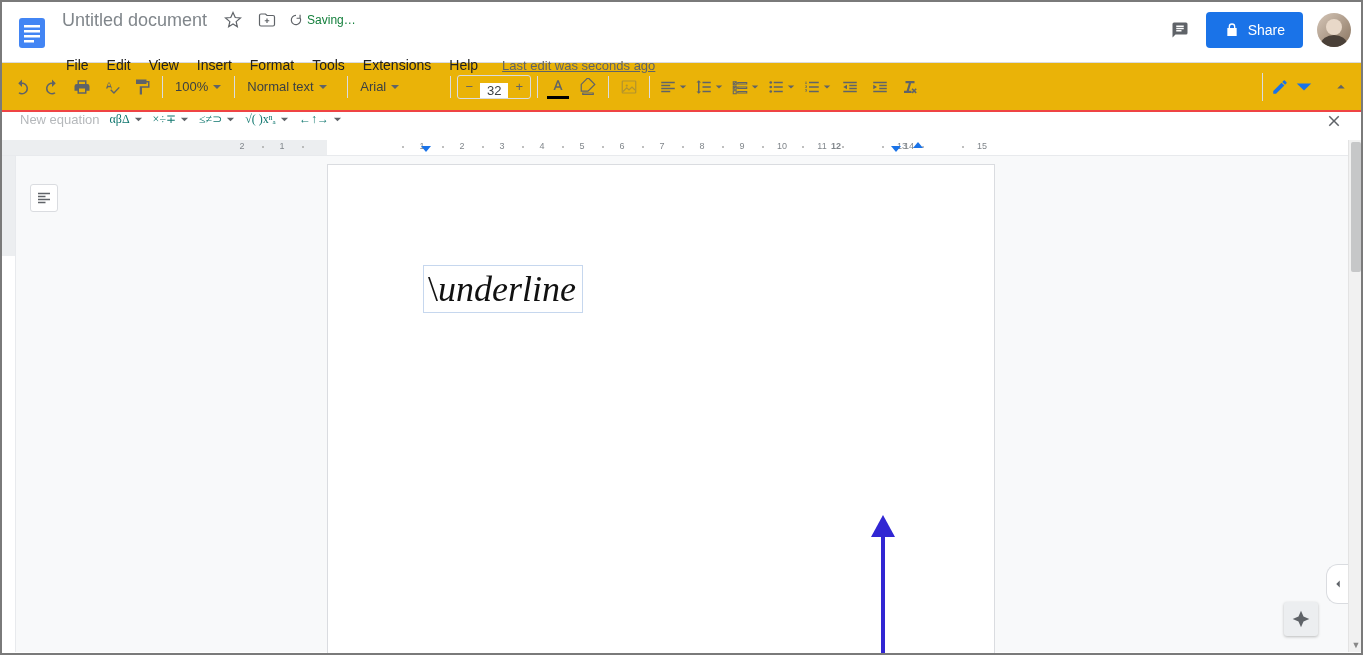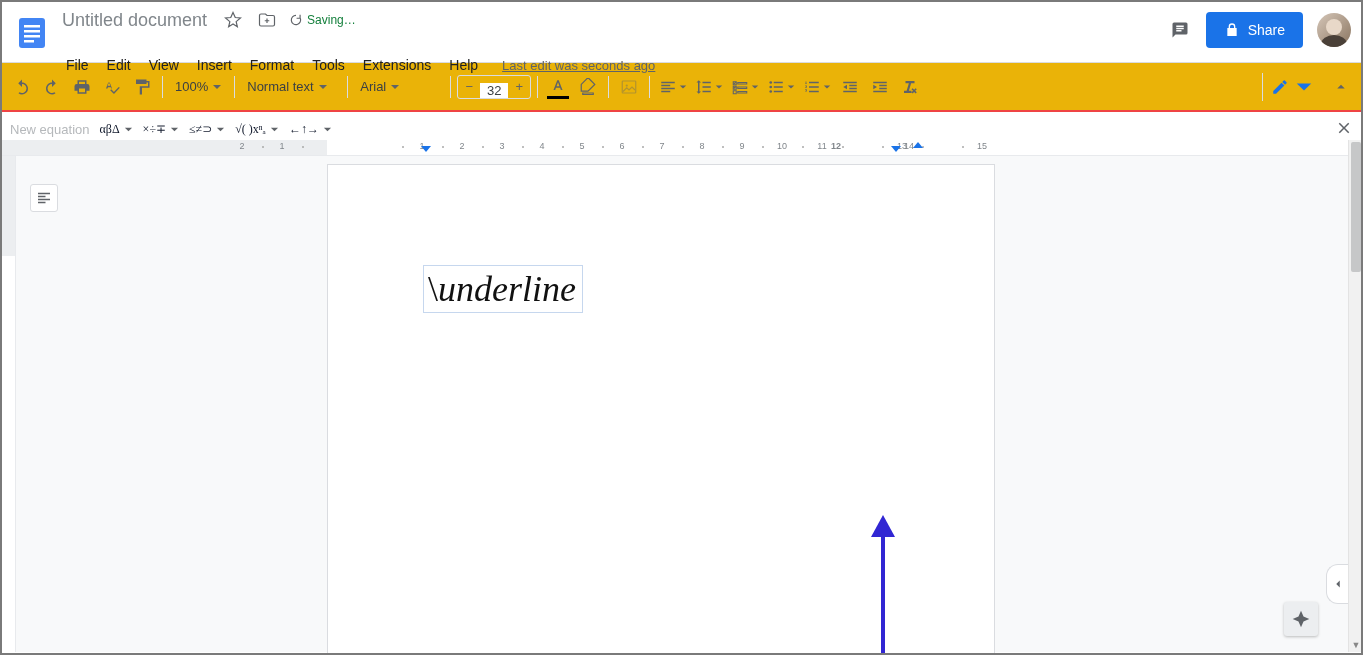--- a/index.html
+++ b/index.html
@@ -62,7 +62,7 @@
   .editmode svg{fill:#1a73e8; width:18px;height:18px;}
   .collapse-up { color:#5f6368;}
   
-  .eqbar { height:36px; border-bottom:1px solid #dadce0; display:flex; align-items:center; padding:0 10px; gap:10px;}
+  .eqbar { height:36px; border-bottom:1px solid #dadce0; display:flex; align-items:flex-start; padding:0 20px; gap:10px;}
   .eqlabel { color:#b5b8bb; font-size:13px;}
   .eqdrop { display:inline-flex; align-items:center; gap:4px; font-size:12px; color:#0f172a; cursor:pointer; font-family:"Times New Roman",serif;}
   .eqdrop svg{width:9px;height:9px;fill:#5f6368;}

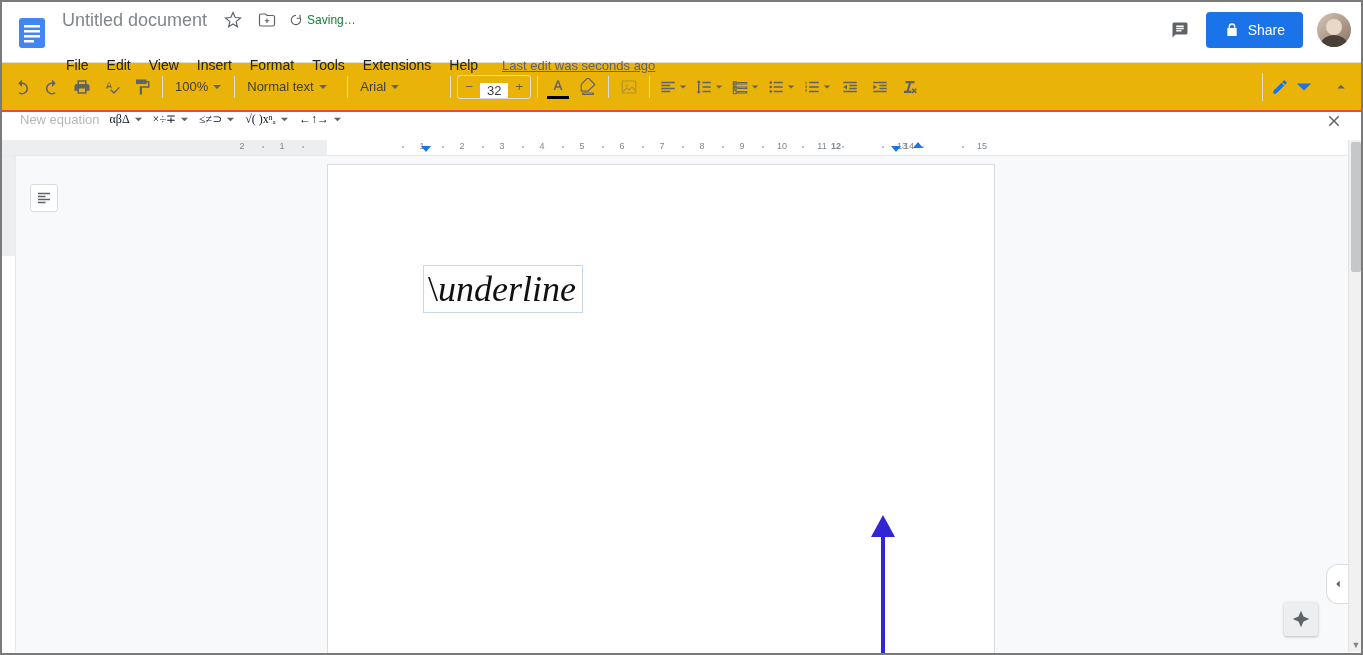--- a/index.html
+++ b/index.html
@@ -64,7 +64,7 @@
   
   .eqbar { height:36px; border-bottom:1px solid #dadce0; display:flex; align-items:flex-start; padding:0 20px; gap:10px;}
   .eqlabel { color:#b5b8bb; font-size:13px;}
-  .eqdrop { display:inline-flex; align-items:center; gap:4px; font-size:12px; color:#0f172a; cursor:pointer; font-family:"Times New Roman",serif;}
+  .eqdrop { display:inline-flex; align-items:center; gap:4px; font-size:12px; color:#0f766e; cursor:pointer; font-family:"Times New Roman",serif;}
   .eqdrop svg{width:9px;height:9px;fill:#5f6368;}
   .eqbar .close { margin-left:auto; color:#5f6368; cursor:pointer;}
   

